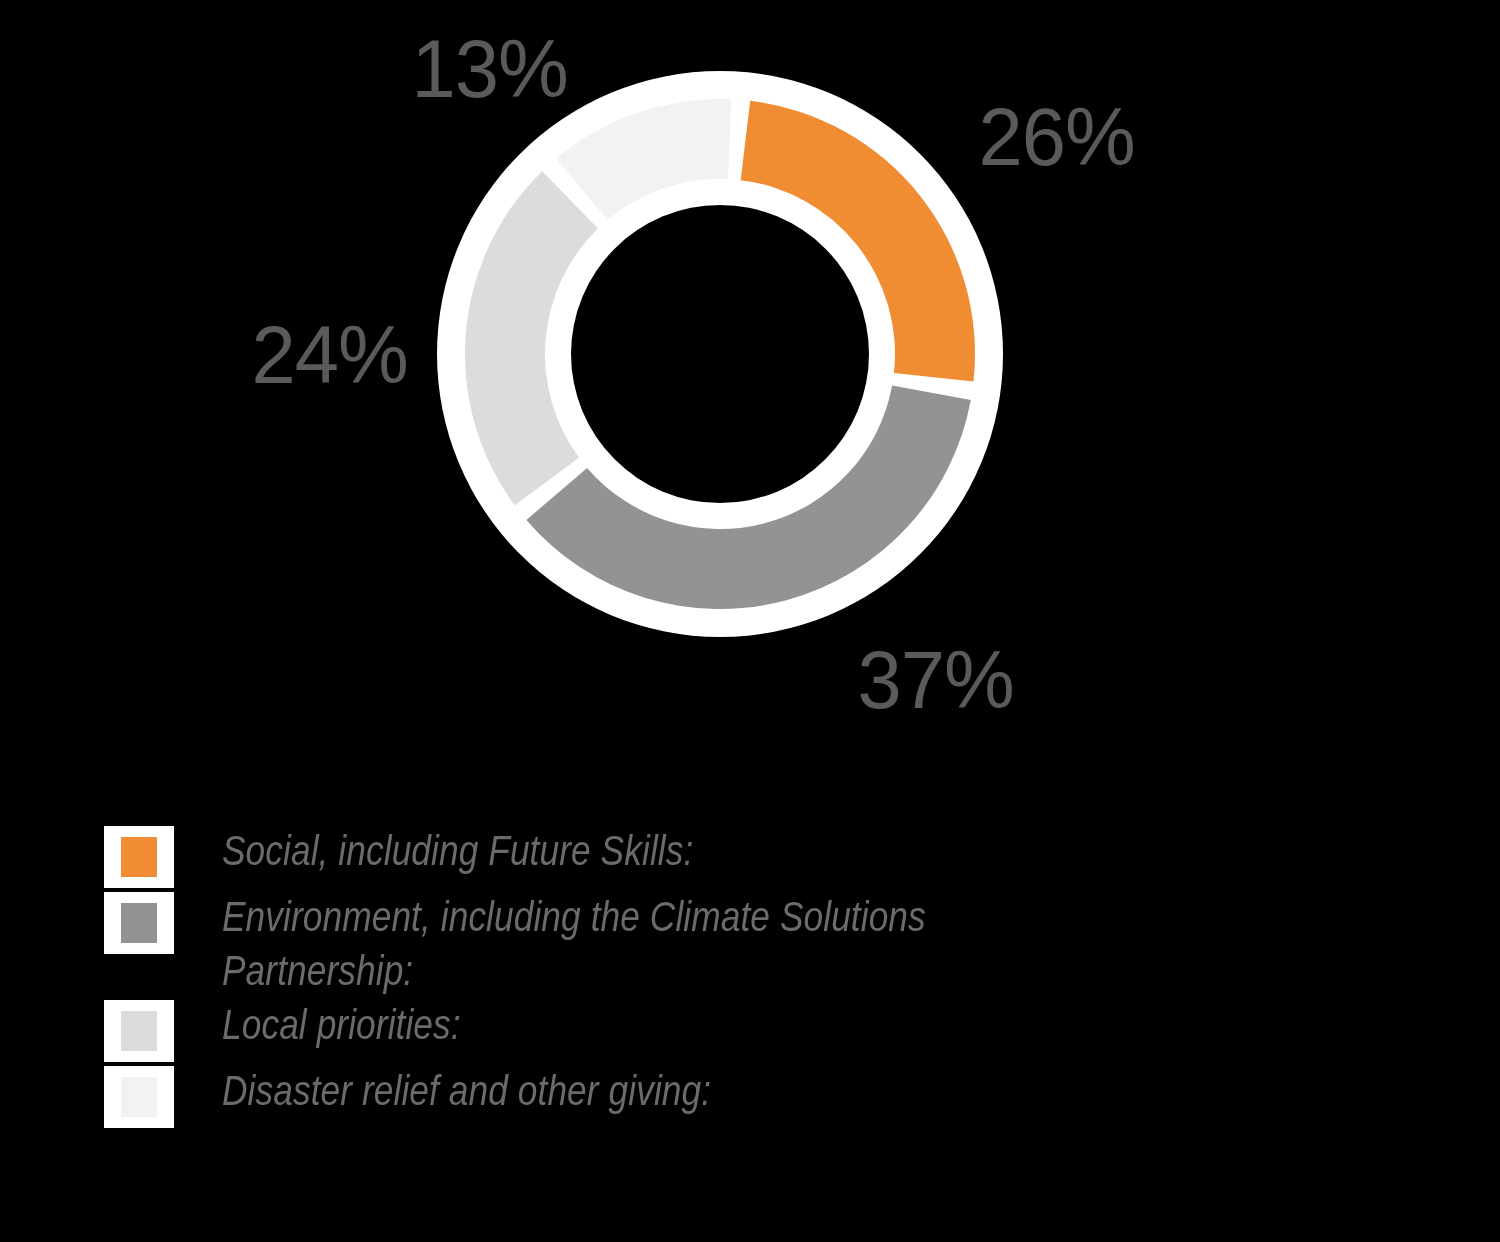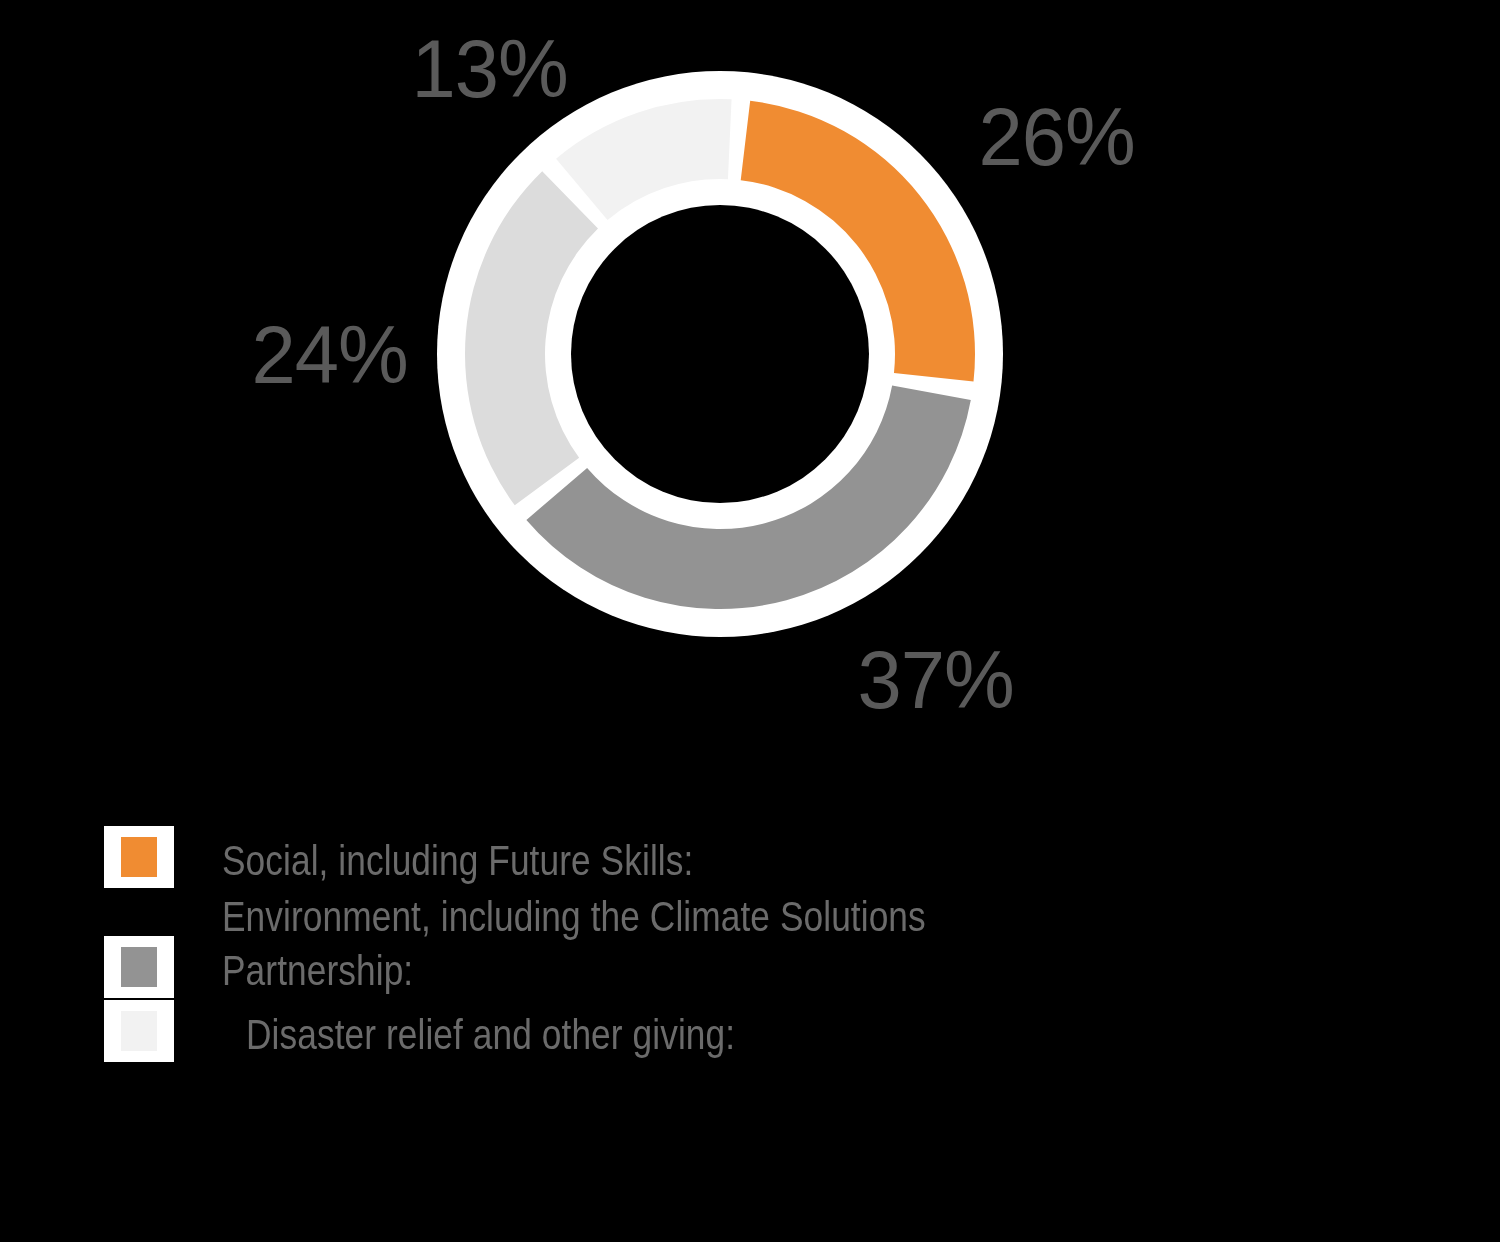--- a/index.html
+++ b/index.html
@@ -61,8 +61,9 @@
   }
   .legend-row {
     display: flex;
-    align-items: flex-end;
+    align-items: flex-start;
     margin-bottom: 2px;
+    font-style: italic;
   }
   .swatch-box {
     flex: 0 0 auto;

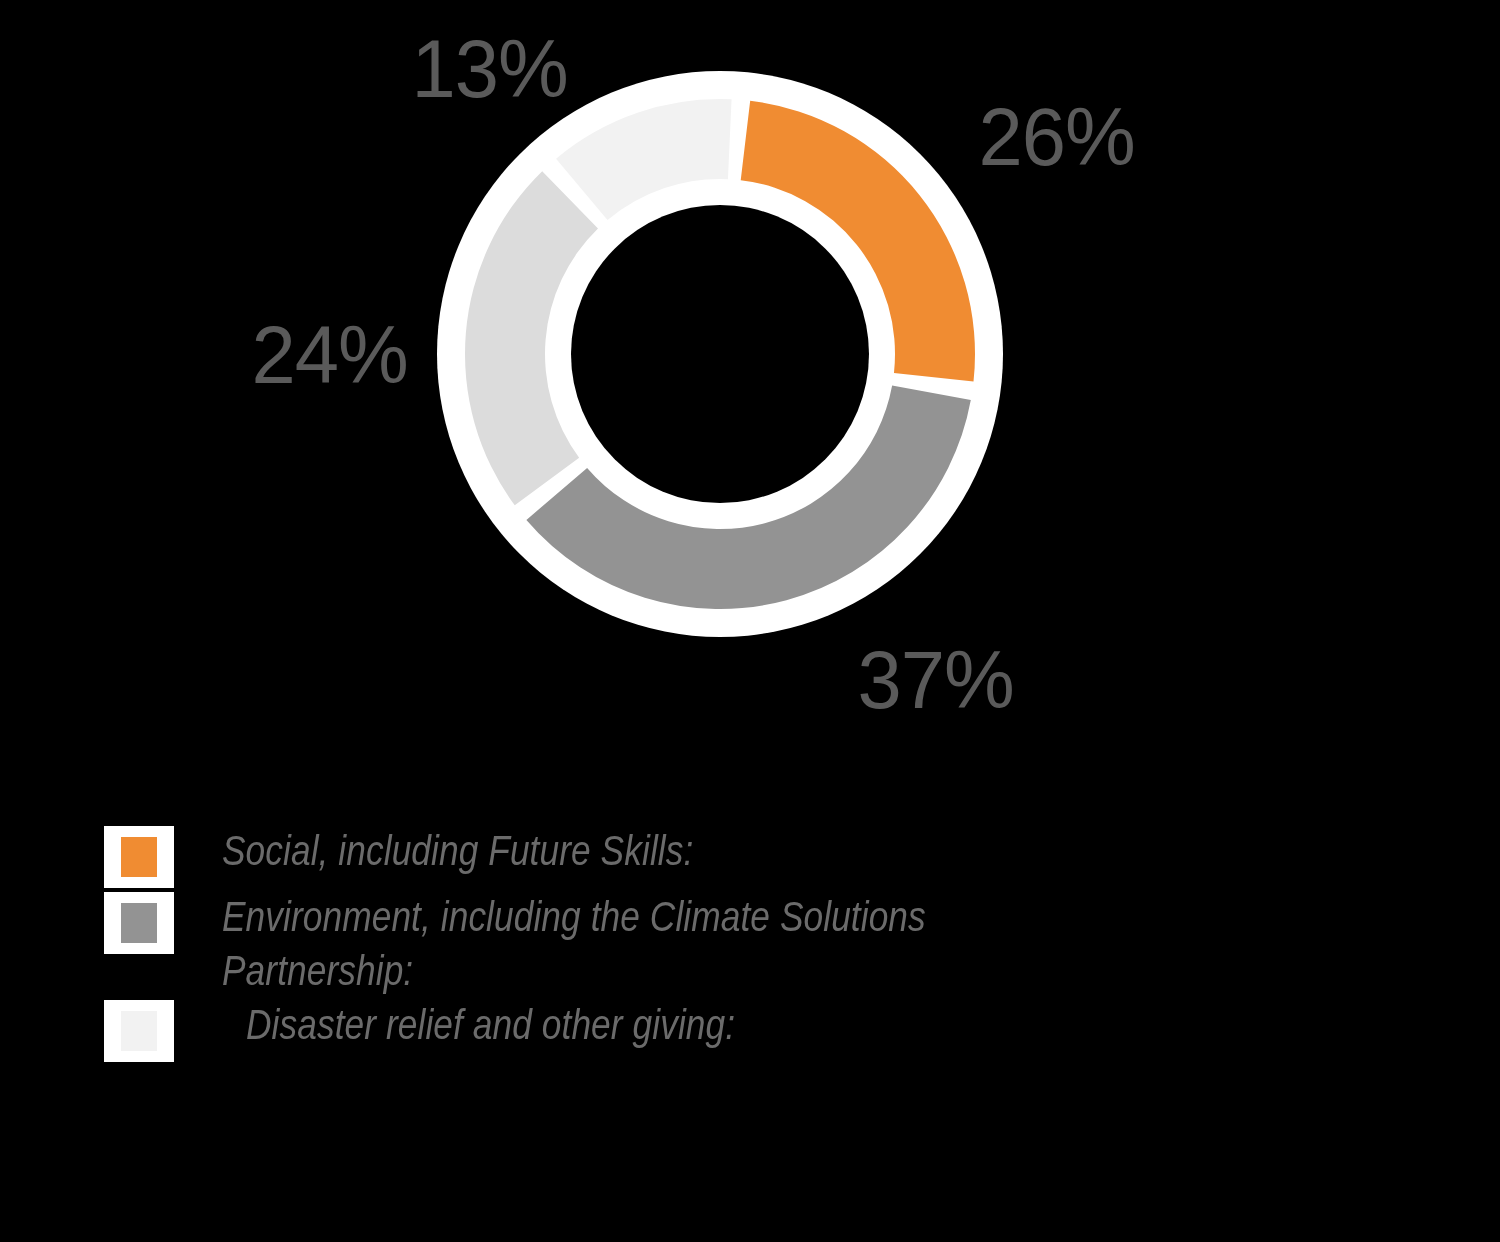--- a/index.html
+++ b/index.html
@@ -144,6 +144,12 @@
 Partnership:</div>
   </div>
 
+  <div class="legend-row" id="legend-row-3">
+    <div class="swatch-box">
+      <div class="swatch-inner" id="swatch-2" style="background: rgb(220, 220, 220);"></div>
+    </div>
+    <div class="legend-text">Local priorities:</div>
+  </div>
 
   <div class="legend-row" id="legend-row-4">
     <div class="swatch-box">

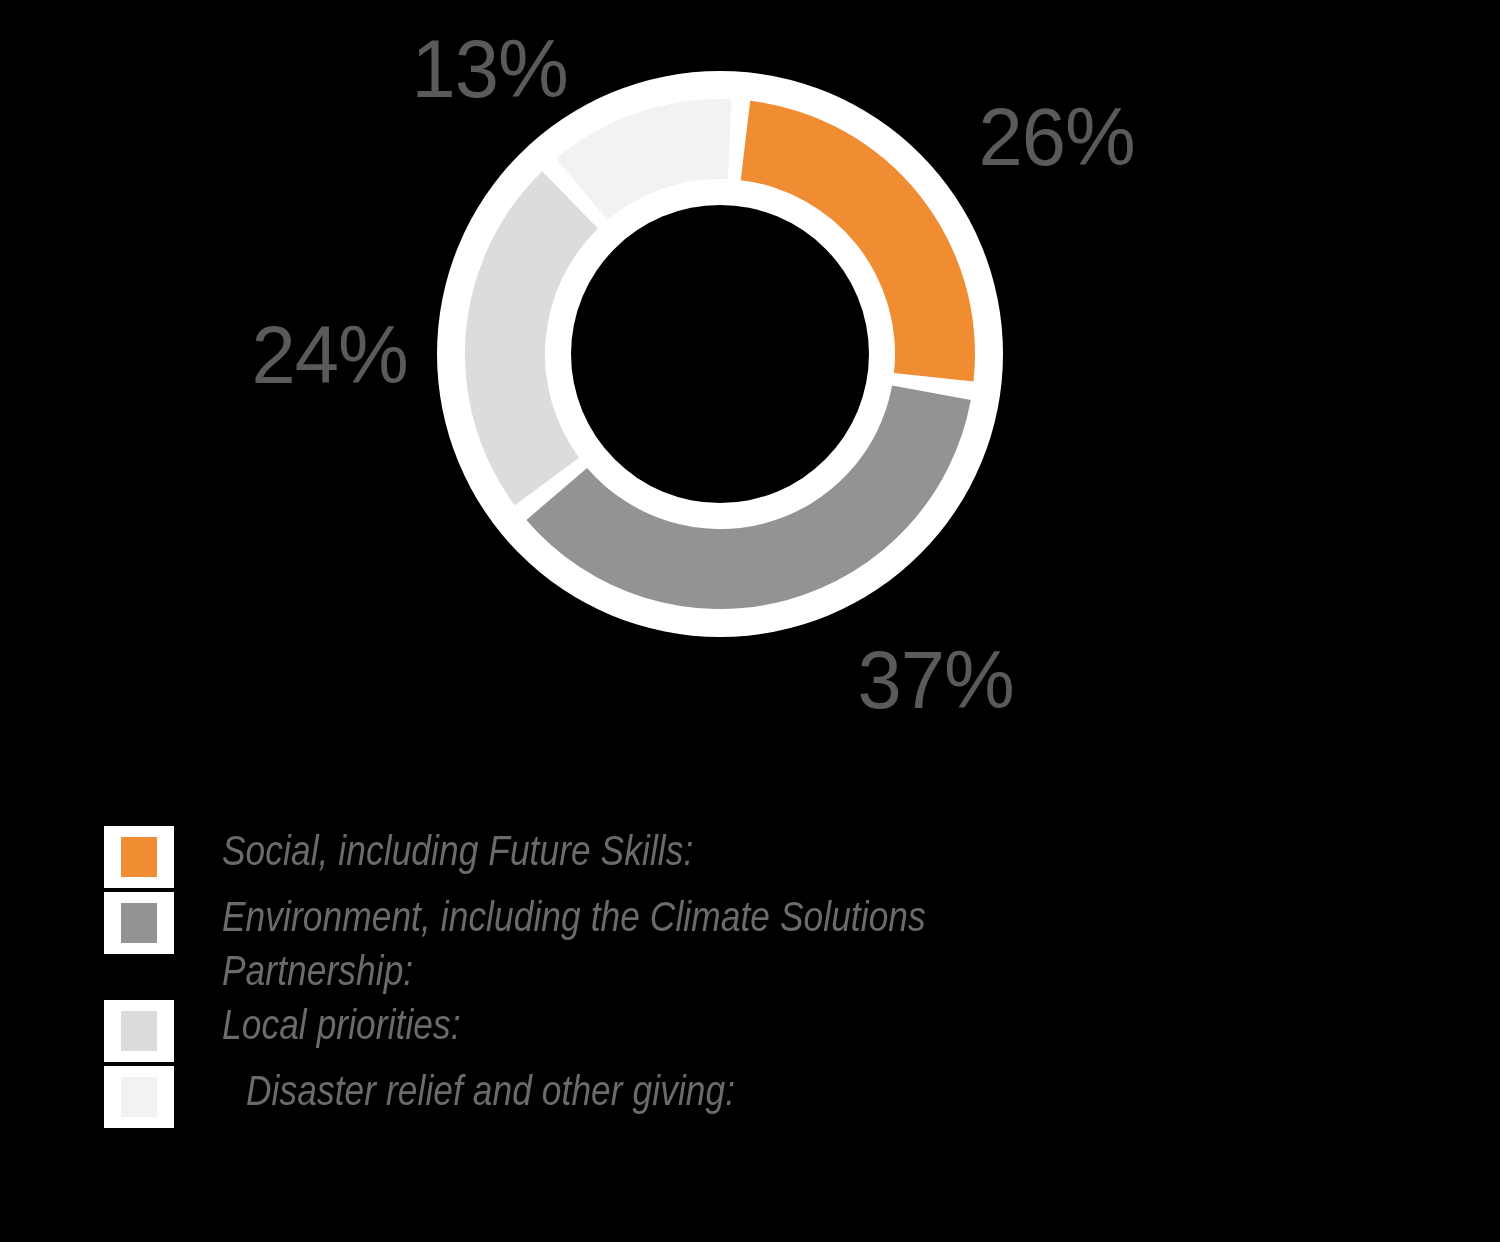--- a/index.html
+++ b/index.html
@@ -97,7 +97,7 @@
   #legend-row-1 { margin-bottom: 4px; }
   #legend-row-2 { }
   #legend-row-3 { margin-bottom: 4px; }
-  #legend-row-4 { margin-bottom: 0; gap: 24px; }
+  #legend-row-4 { margin-bottom: 0; }
 </style>
 </head>
 <body>

